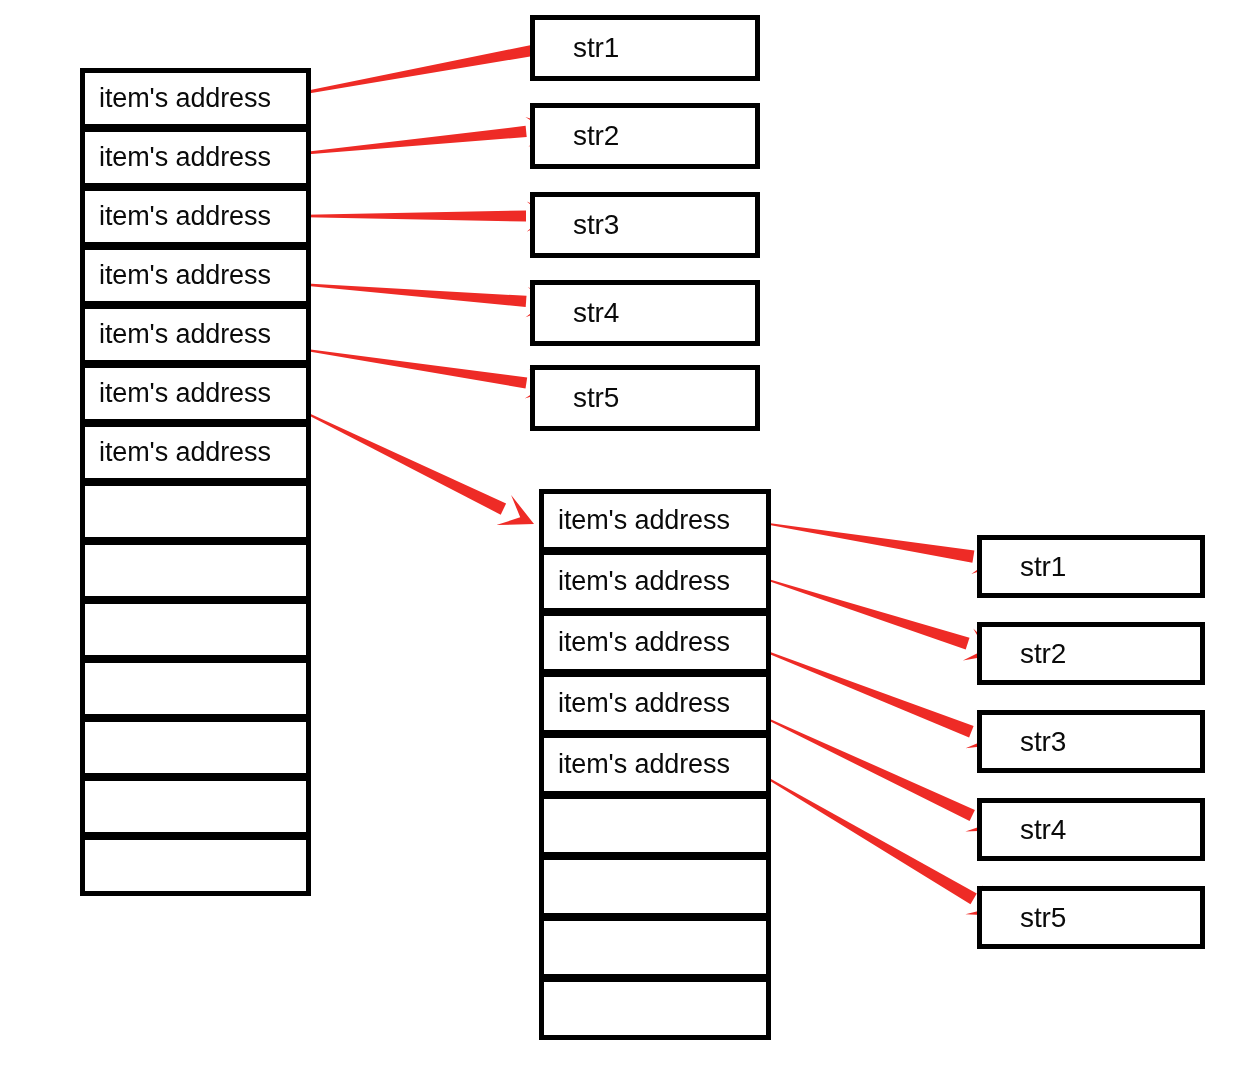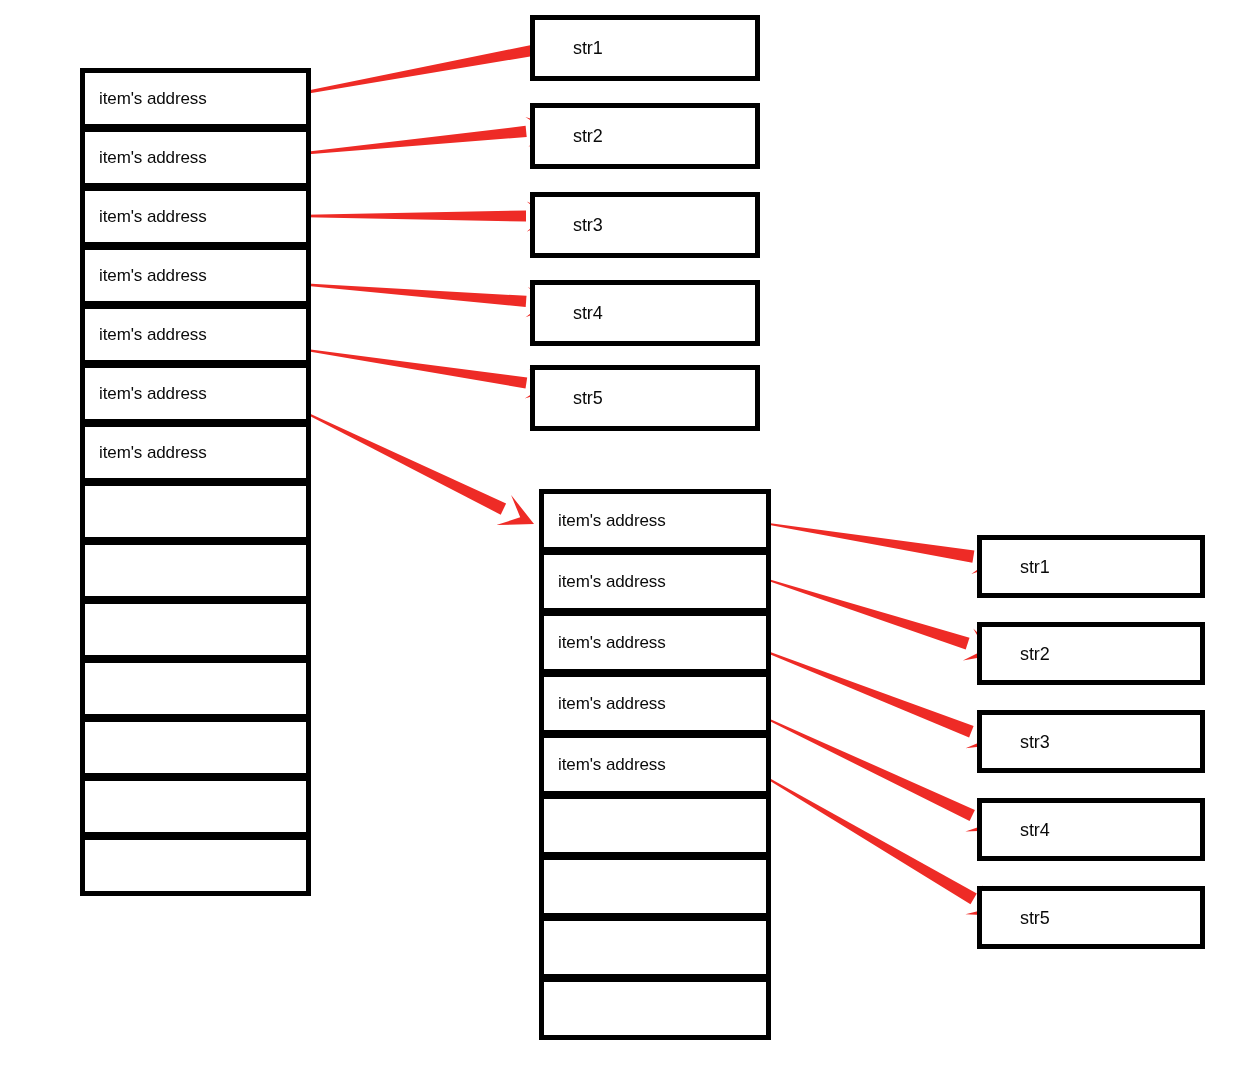--- a/index.html
+++ b/index.html
@@ -45,7 +45,7 @@
 
   .str-box .cell-label {
     padding-left: 38px;
-    font-size: 18px;
+    font-size: 28px;
   }
 
   

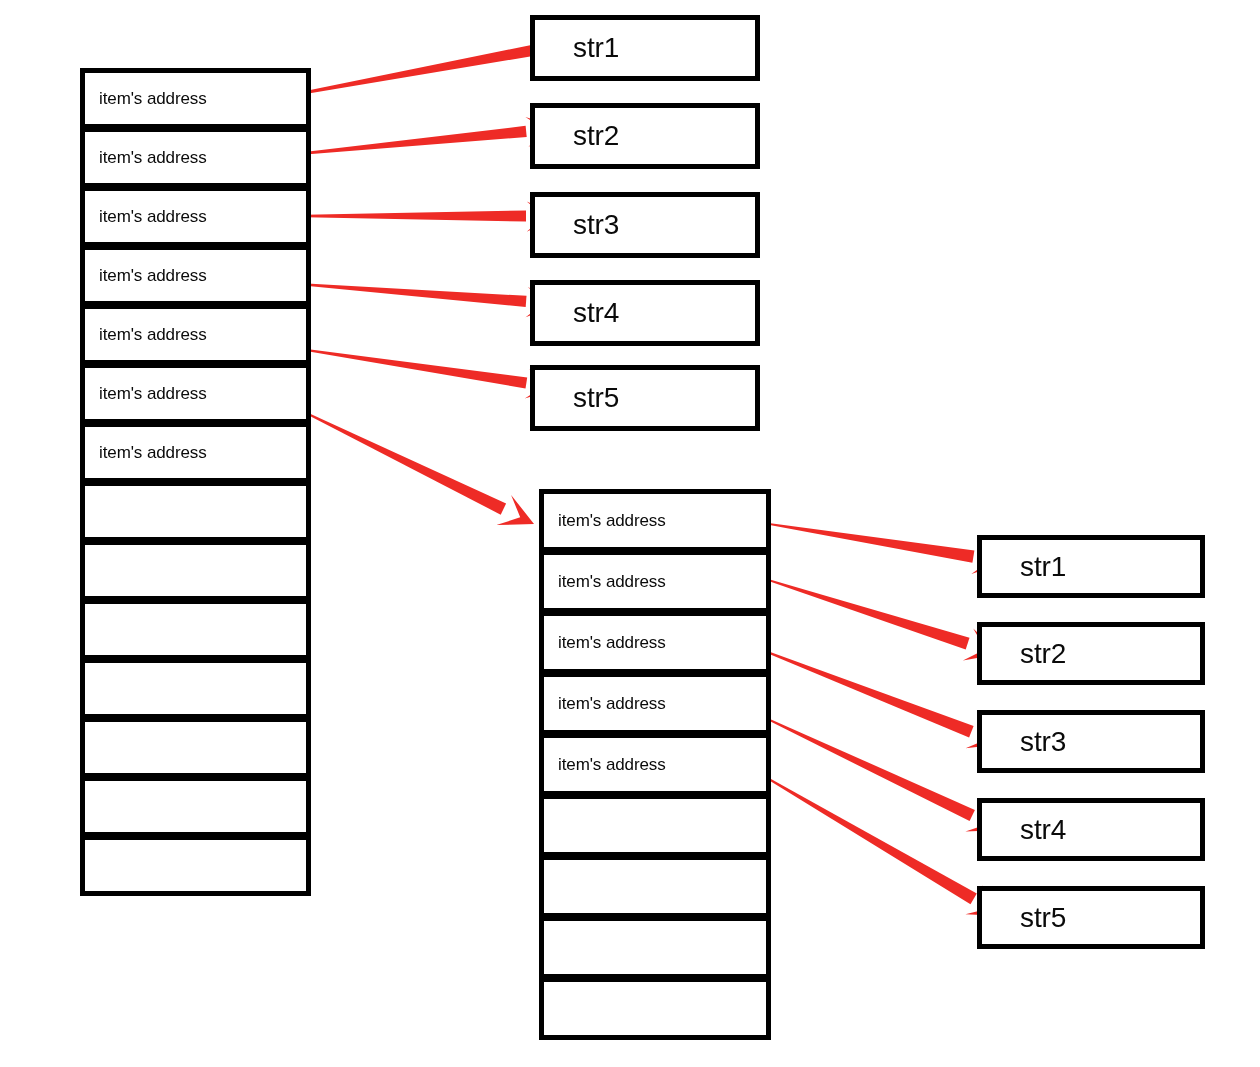--- a/index.html
+++ b/index.html
@@ -32,7 +32,7 @@
     align-items: center;
   }
   .cell .cell-label {
-    font-size: 17px;
+    font-size: 27px;
     color: #0a0a0a;
     white-space: nowrap;
     line-height: 1;

